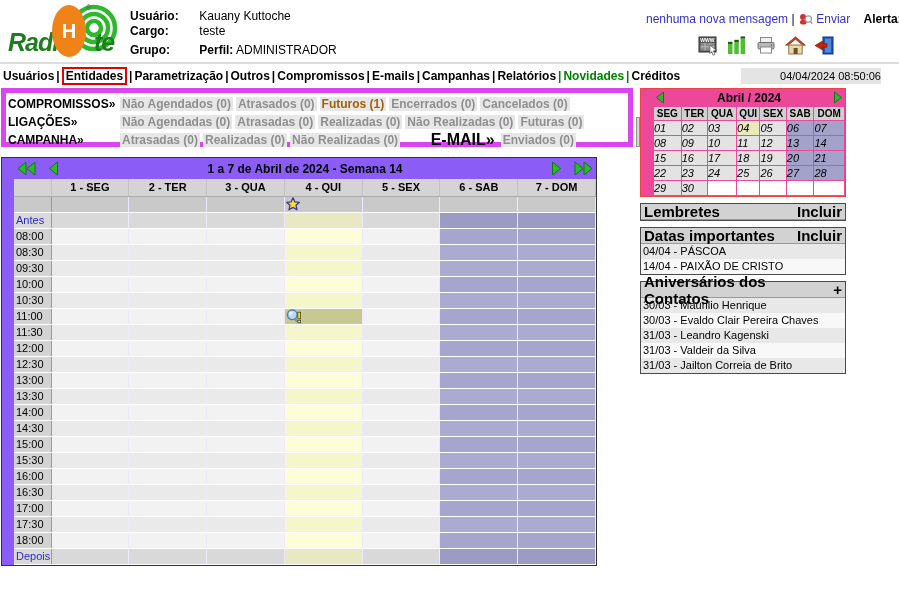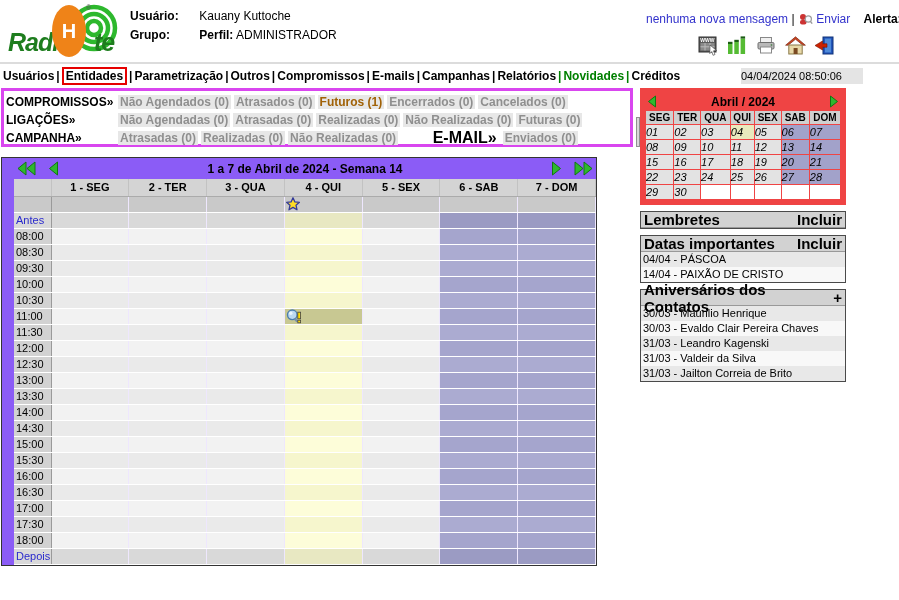--- a/index.html
+++ b/index.html
@@ -119,6 +119,10 @@
     <div>
       <span class="ulabel">Usuário:</span>
       <span>Kauany Kuttoche</span>
+    </div>
+    <div>
+      <span class="ulabel">Cargo:</span>
+      <span>teste</span>
     </div>
     <div class="row3">
       <span class="ulabel">Grupo:</span>

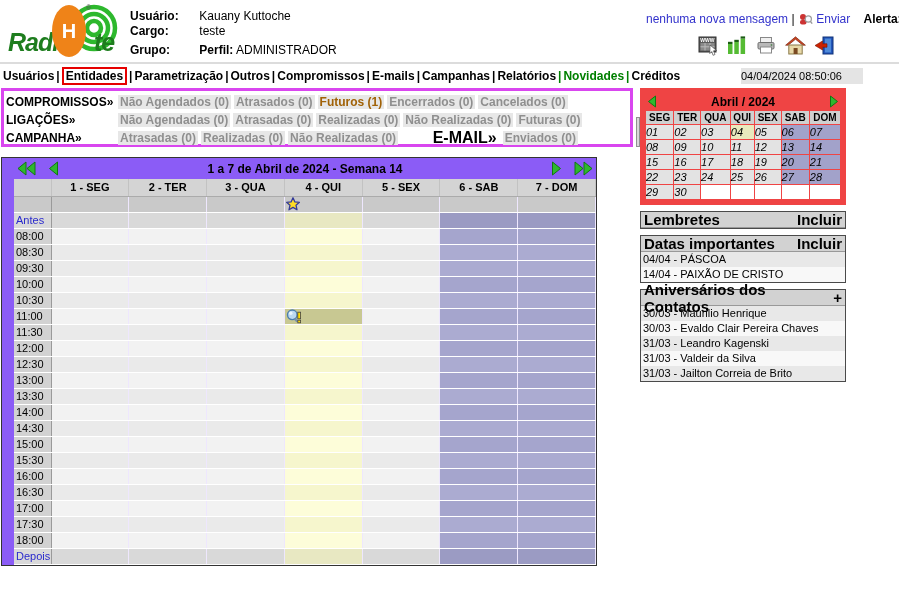--- a/index.html
+++ b/index.html
@@ -38,8 +38,8 @@
   .menu-item.green{color:#008000;}
   .menu-sep{padding:0 1px;}
   .menu-sep.green{color:#008000;}
-  .menu-date{position:absolute;left:741px;top:4px;width:122px;background:#e4e4e4;
-             font-size:11px;text-align:left;padding:2px 0;}
+  .menu-date{position:absolute;left:741px;top:4px;width:140px;background:#e4e4e4;
+             font-size:11px;text-align:right;padding:2px 0;}
 
   
   .status{position:absolute;left:1px;top:88px;width:632px;height:59px;border:3px solid #d946ef;

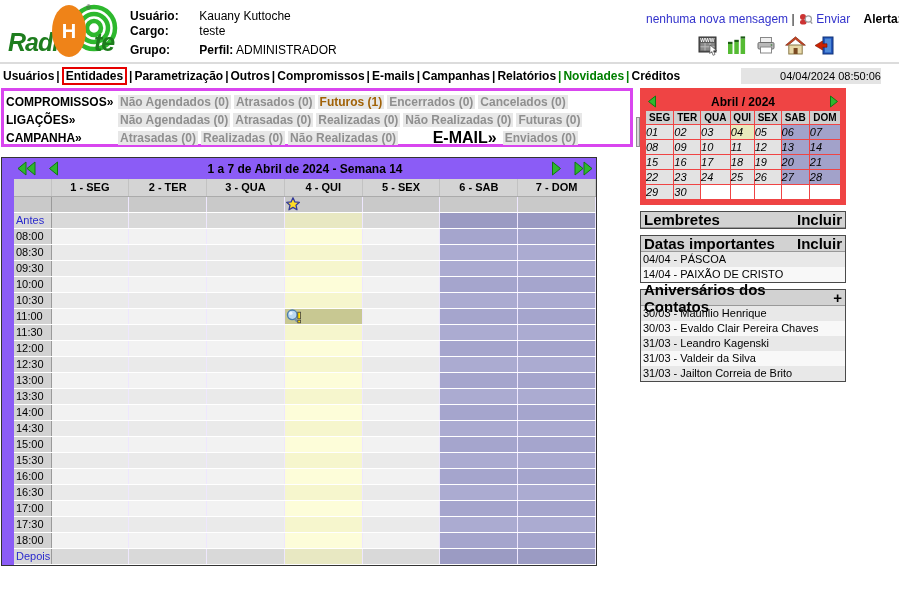--- a/index.html
+++ b/index.html
@@ -42,7 +42,7 @@
              font-size:11px;text-align:right;padding:2px 0;}
 
   
-  .status{position:absolute;left:1px;top:88px;width:632px;height:59px;border:3px solid #d946ef;
+  .status{position:absolute;left:1px;top:88px;width:632px;height:59px;border:5px solid #d946ef;
           padding:2px 0 0 2px;background:#fff;}
   .srow{display:flex;align-items:center;height:18px;}
   .slabel{width:112px;font-size:12px;font-weight:bold;flex:none;}

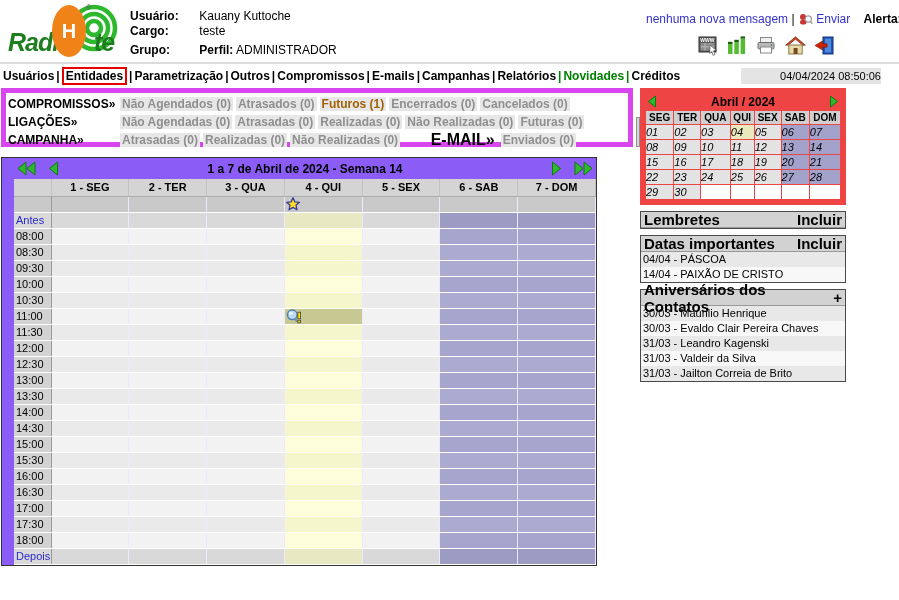--- a/index.html
+++ b/index.html
@@ -80,7 +80,7 @@
 
   
   .sidebar{position:absolute;left:640px;top:88px;width:206px;font-size:11px;}
-  .minical{border:5px solid #ef4444;background:#ef4444;}
+  .minical{border:1px solid #ef4444;background:#ec4899;padding-left:12px;}
   .mc-head{display:flex;align-items:center;height:17px;padding:0 2px;}
   .mc-title{flex:1;text-align:center;font-weight:bold;font-size:12px;}
   table.mc{width:100%;border-collapse:separate;border-spacing:1px;}

